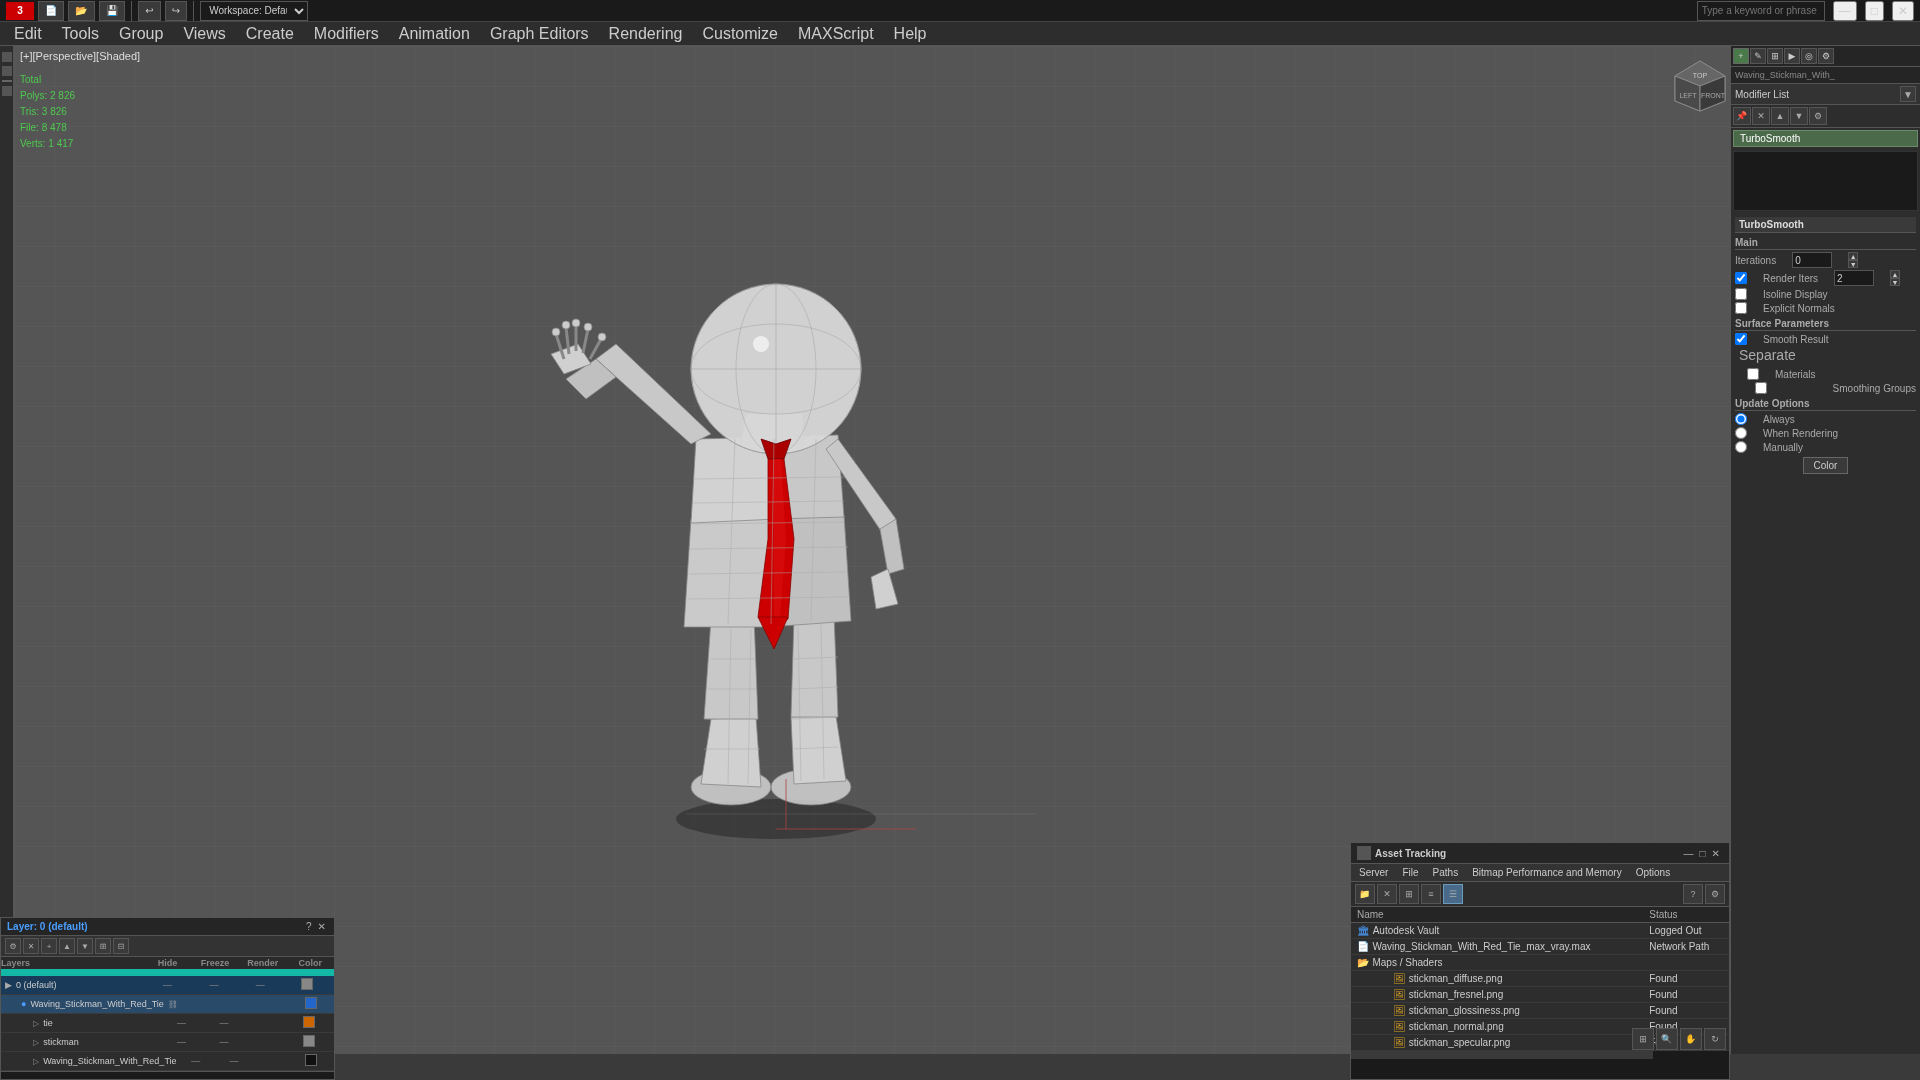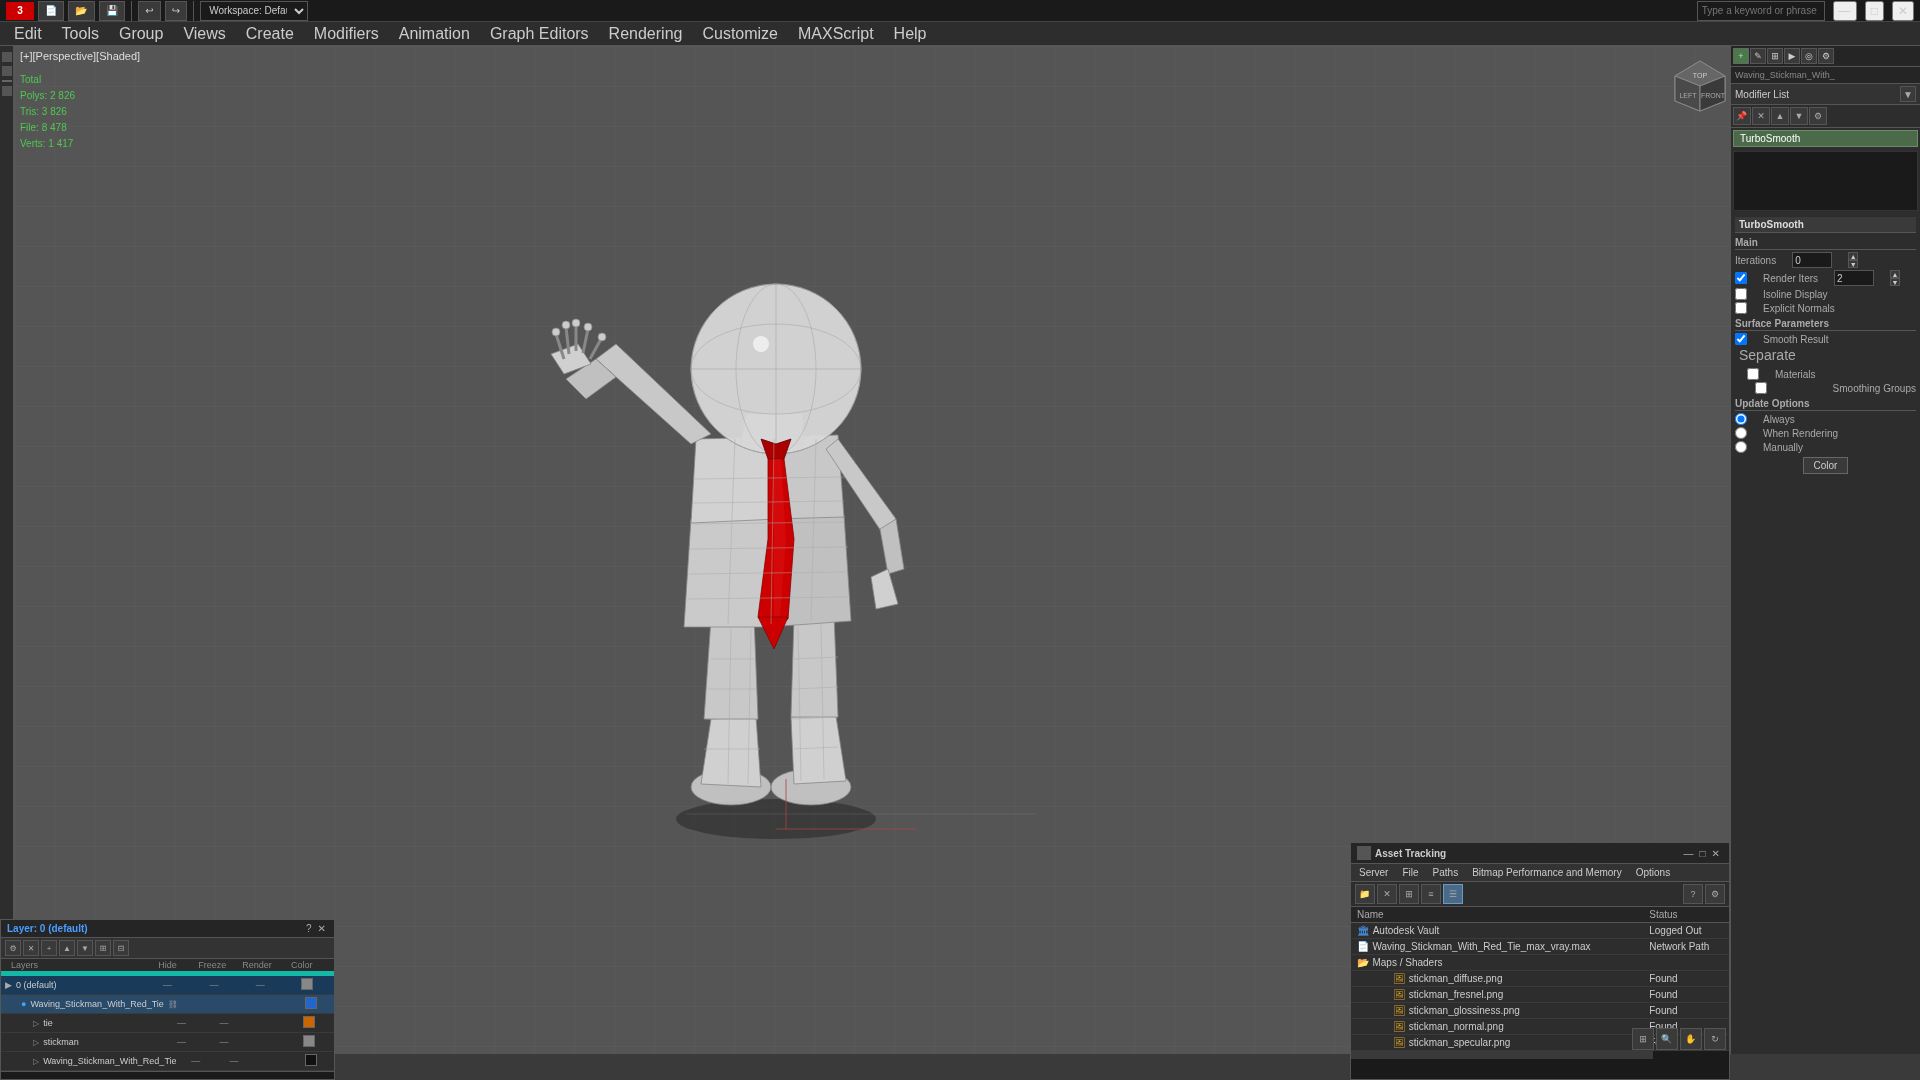--- a/index.html
+++ b/index.html
@@ -75,7 +75,7 @@
     .layer-ctrl-btn { color: #aaa; font-size: 10px; cursor: pointer; padding: 0 2px; }
     #layer-toolbar { background: #333; padding: 2px 4px; display: flex; gap: 2px; border-bottom: 1px solid #555; }
     .ltb-btn { width: 16px; height: 16px; background: #3a3a3a; border: 1px solid #555; cursor: pointer; display: flex; align-items: center; justify-content: center; font-size: 8px; color: #aaa; }
-    #layer-columns { display: flex; background: #2a2a2a; border-bottom: 5px solid #14b8a6; padding: 1px 10px; }
+    #layer-columns { display: flex; background: #2a2a2a; border-bottom: 7px solid #14b8a6; padding: 1px 0; font-weight: bold; }
     .layer-col { font-size: 9px; color: #888; flex: 1; text-align: center; }
     .layer-col-name { flex: 3; text-align: left; }
     #layer-rows { font-size: 9px; }

